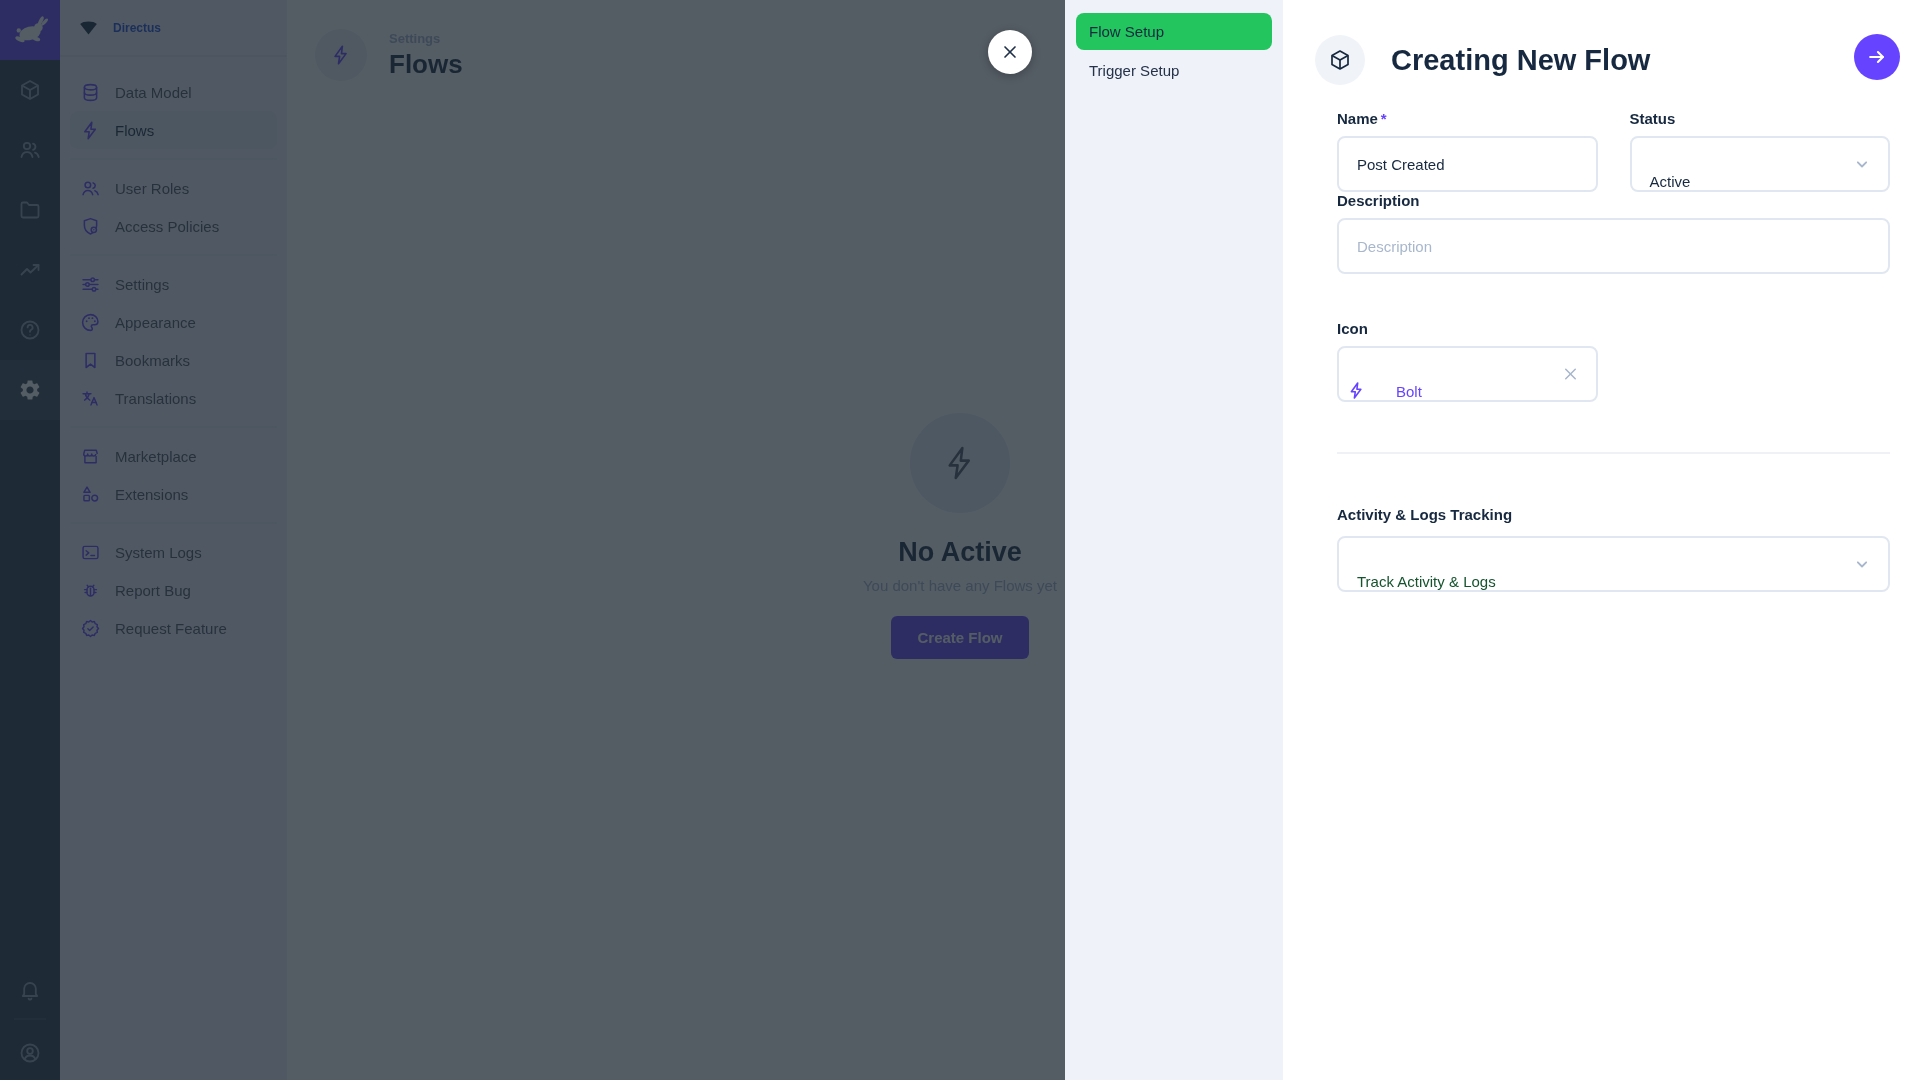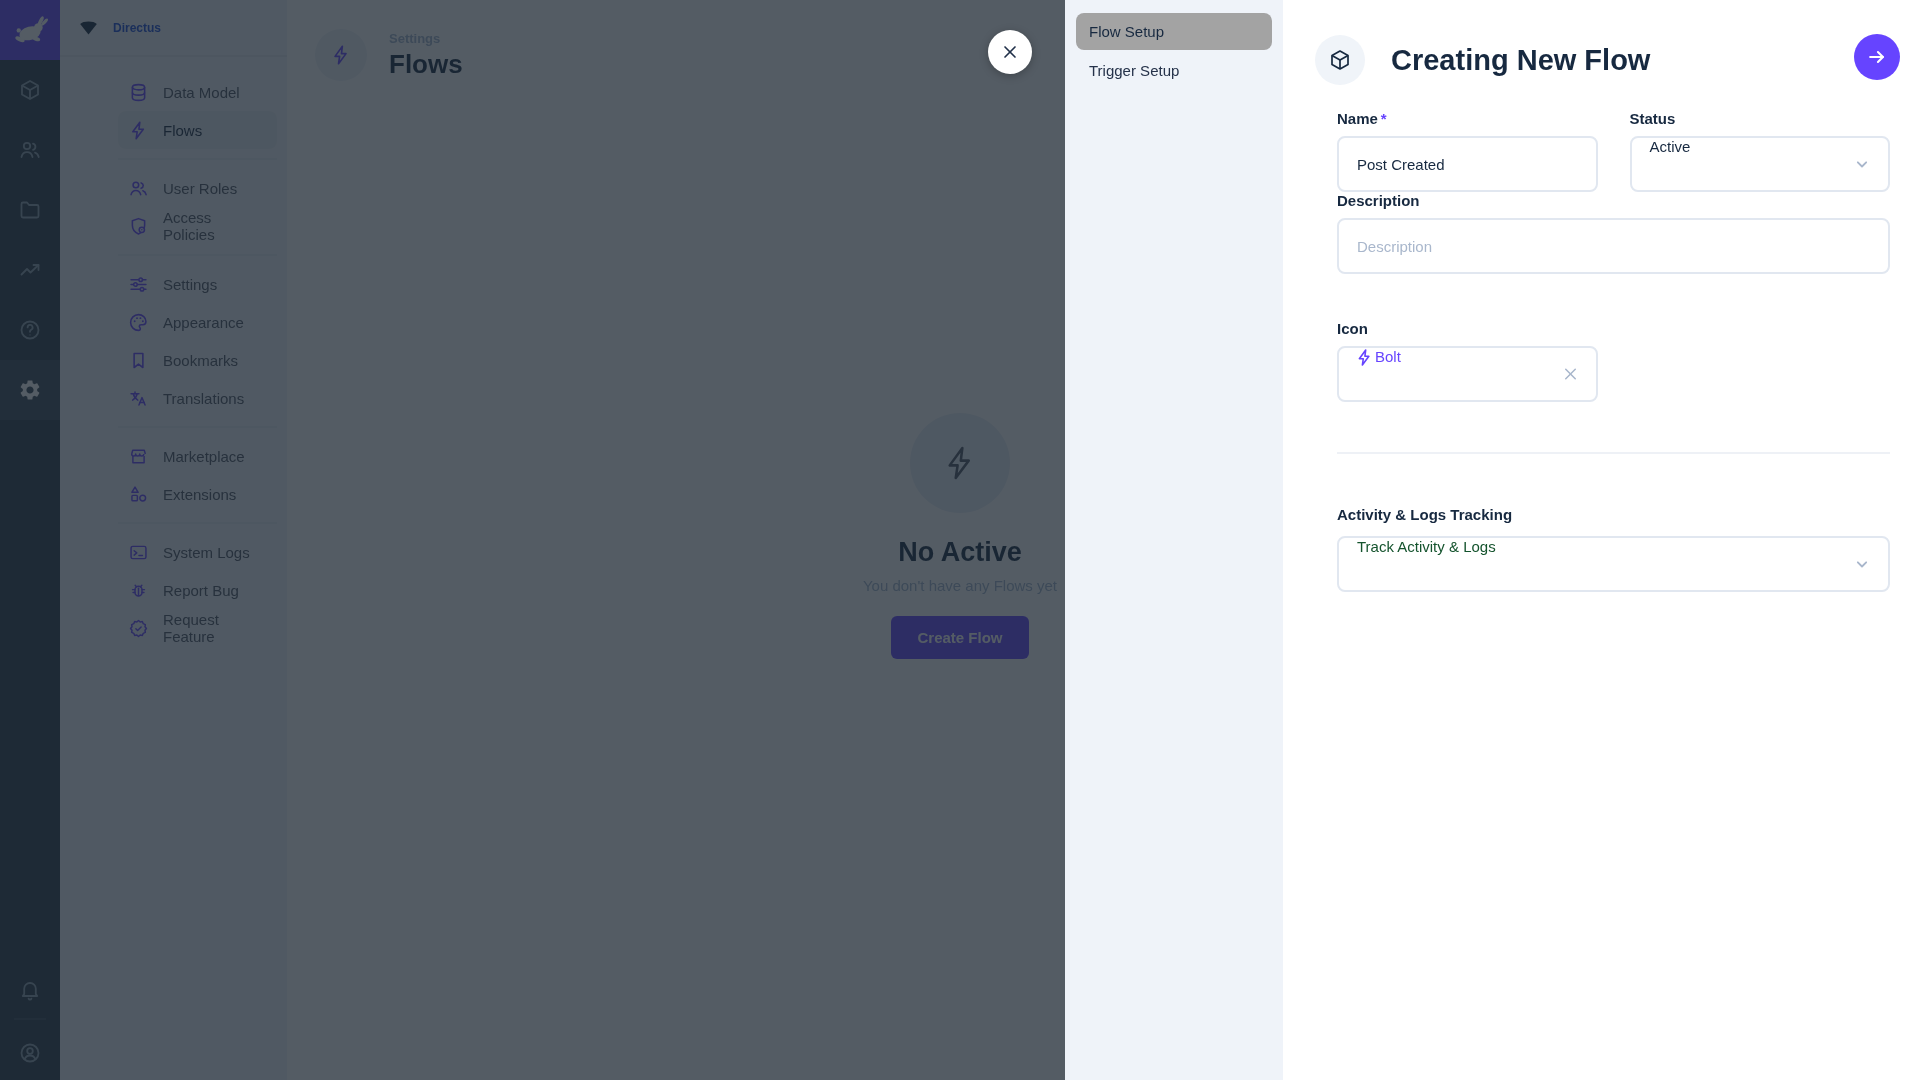--- a/index.html
+++ b/index.html
@@ -58,7 +58,7 @@
   .drawer-nav { width:218px; background:#eff3f9; padding:13px 11px; flex:0 0 auto; }
   .dnav-item { height:37px; display:flex; align-items:center; padding:0 13px; border-radius:8px;
     font-size:15px; color:#25324a; margin-bottom:2px; }
-  .dnav-item.active { background:#a3a3a3; color:#172940; }
+  .dnav-item.active { background:#22c55e; color:#172940; }
   .drawer-main { position:relative; flex:1 1 auto; background:#fff; }
 
   .drawer-header { position:absolute; left:0; top:0; right:0; height:110px; }

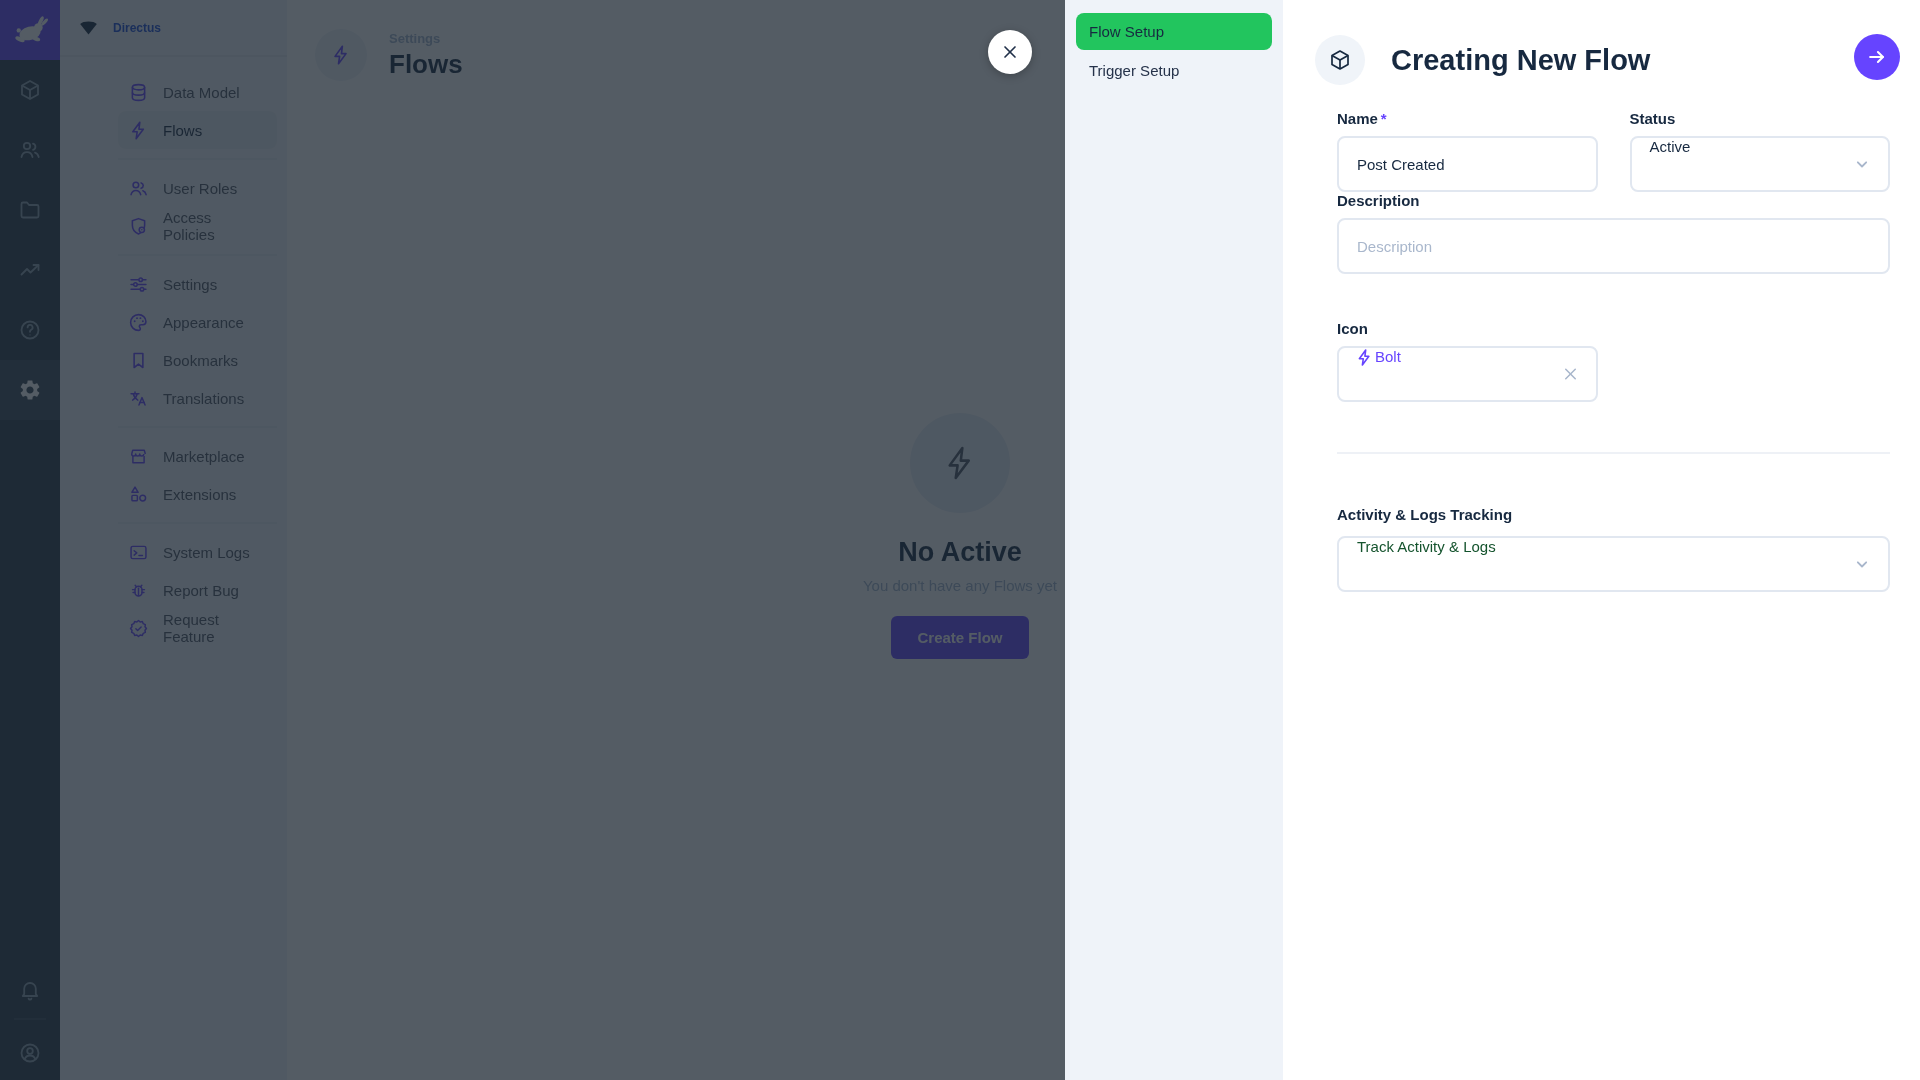--- a/index.html
+++ b/index.html
@@ -22,7 +22,7 @@
   .project-header { height:57px; display:flex; align-items:center; gap:12px; padding:0 16px;
     border-bottom:2px solid #e2e8f0; }
   .project-name { font-size:12px; font-weight:700; color:#1d4ed8; }
-  .nav { padding:16px 10px 0 10px;margin-left:48px; }
+  .nav { padding:16px 10px 0 10px; }
   .nav-item { height:38px; display:flex; align-items:center; gap:14px; padding:0 10px; border-radius:8px; }
   .nav-item svg { flex:0 0 auto; stroke:#6644ff; }
   .nav-item .lbl { font-size:15px; font-weight:500; color:#4c5464; }

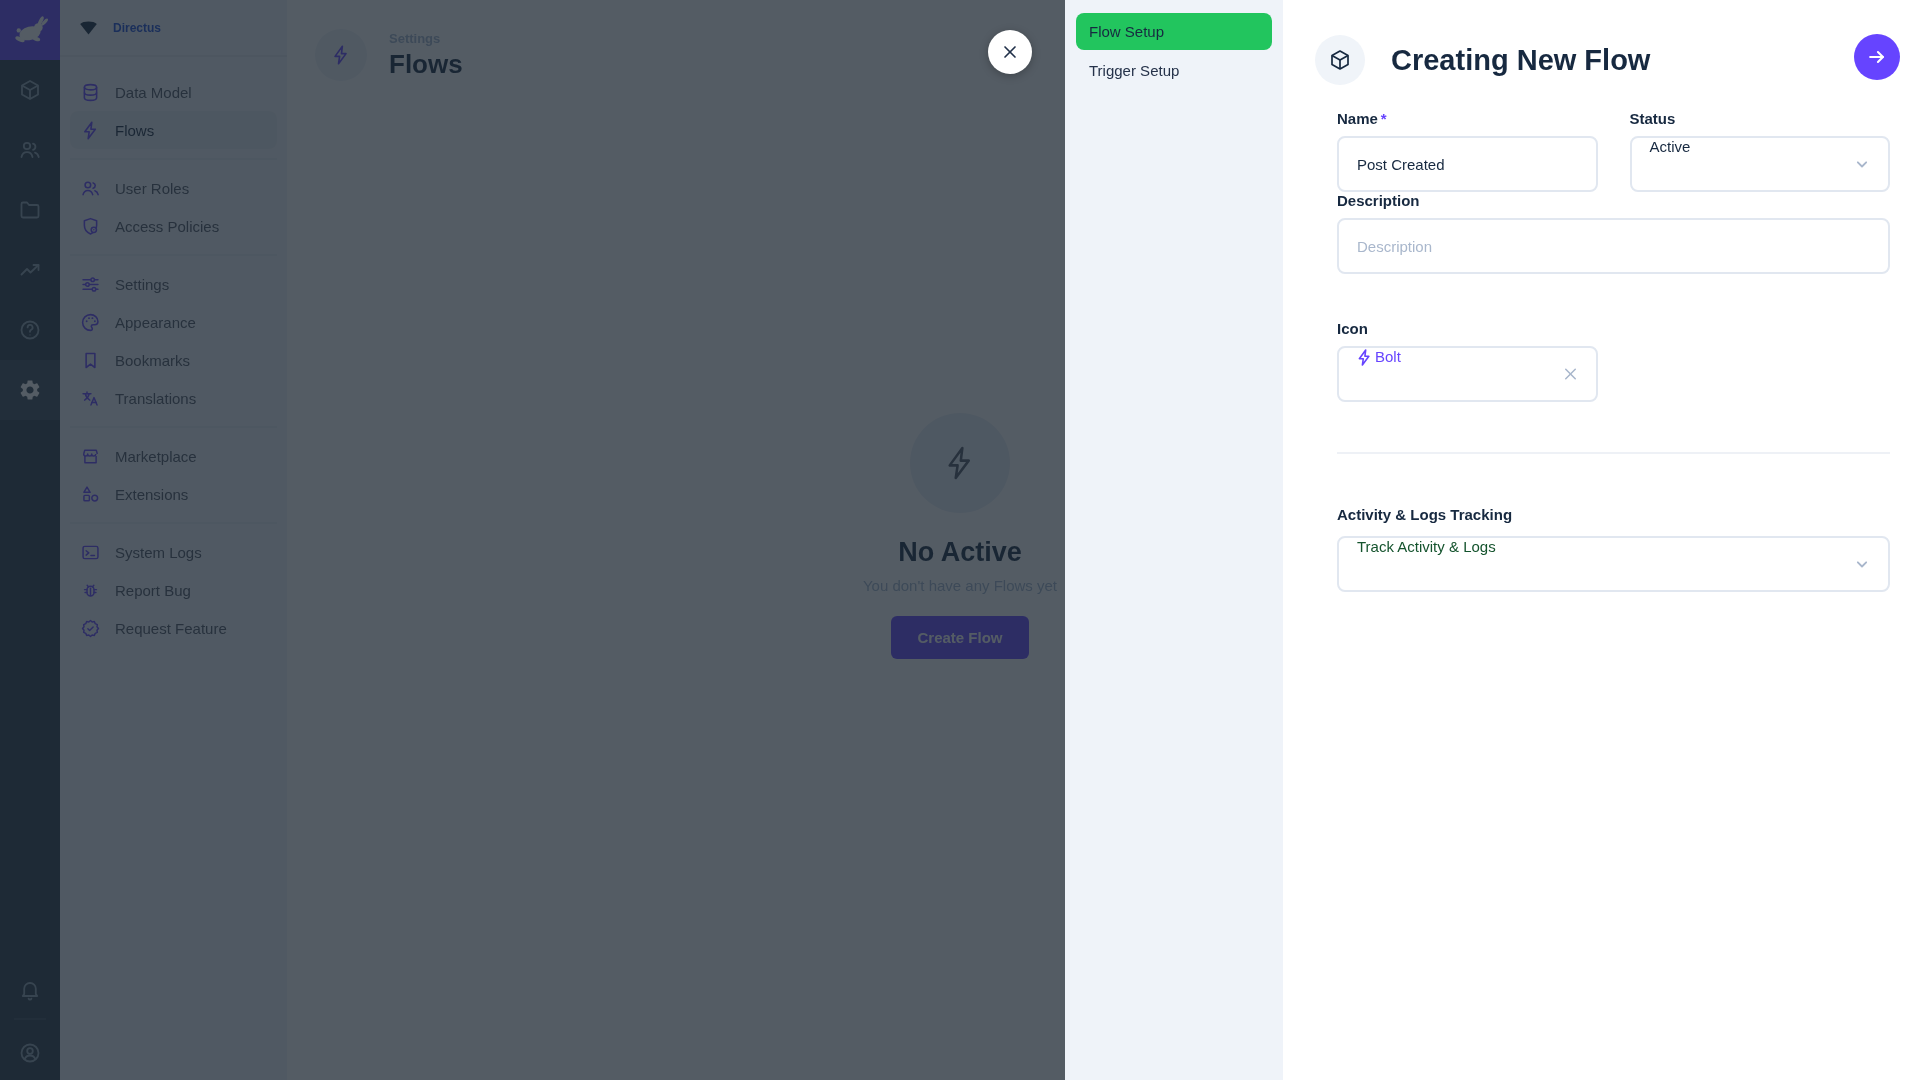--- a/index.html
+++ b/index.html
@@ -76,7 +76,7 @@
     background:#fff; font-size:15px; color:#172940; padding:0 18px;
     font-family:"Liberation Sans", sans-serif; }
   .f-input::placeholder { color:#a9b7cc; }
-  .f-select, .f-widget { display:flex; align-items:flex-start; position:relative; }
+  .f-select, .f-widget { display:flex; align-items:flex-end; position:relative; }
   .f-select .chev, .trailing { position:absolute; right:16px; top:50%; transform:translateY(-50%); display:flex; }
   .row-gap1 { }
   .row-gap2 { margin-top:46px; }

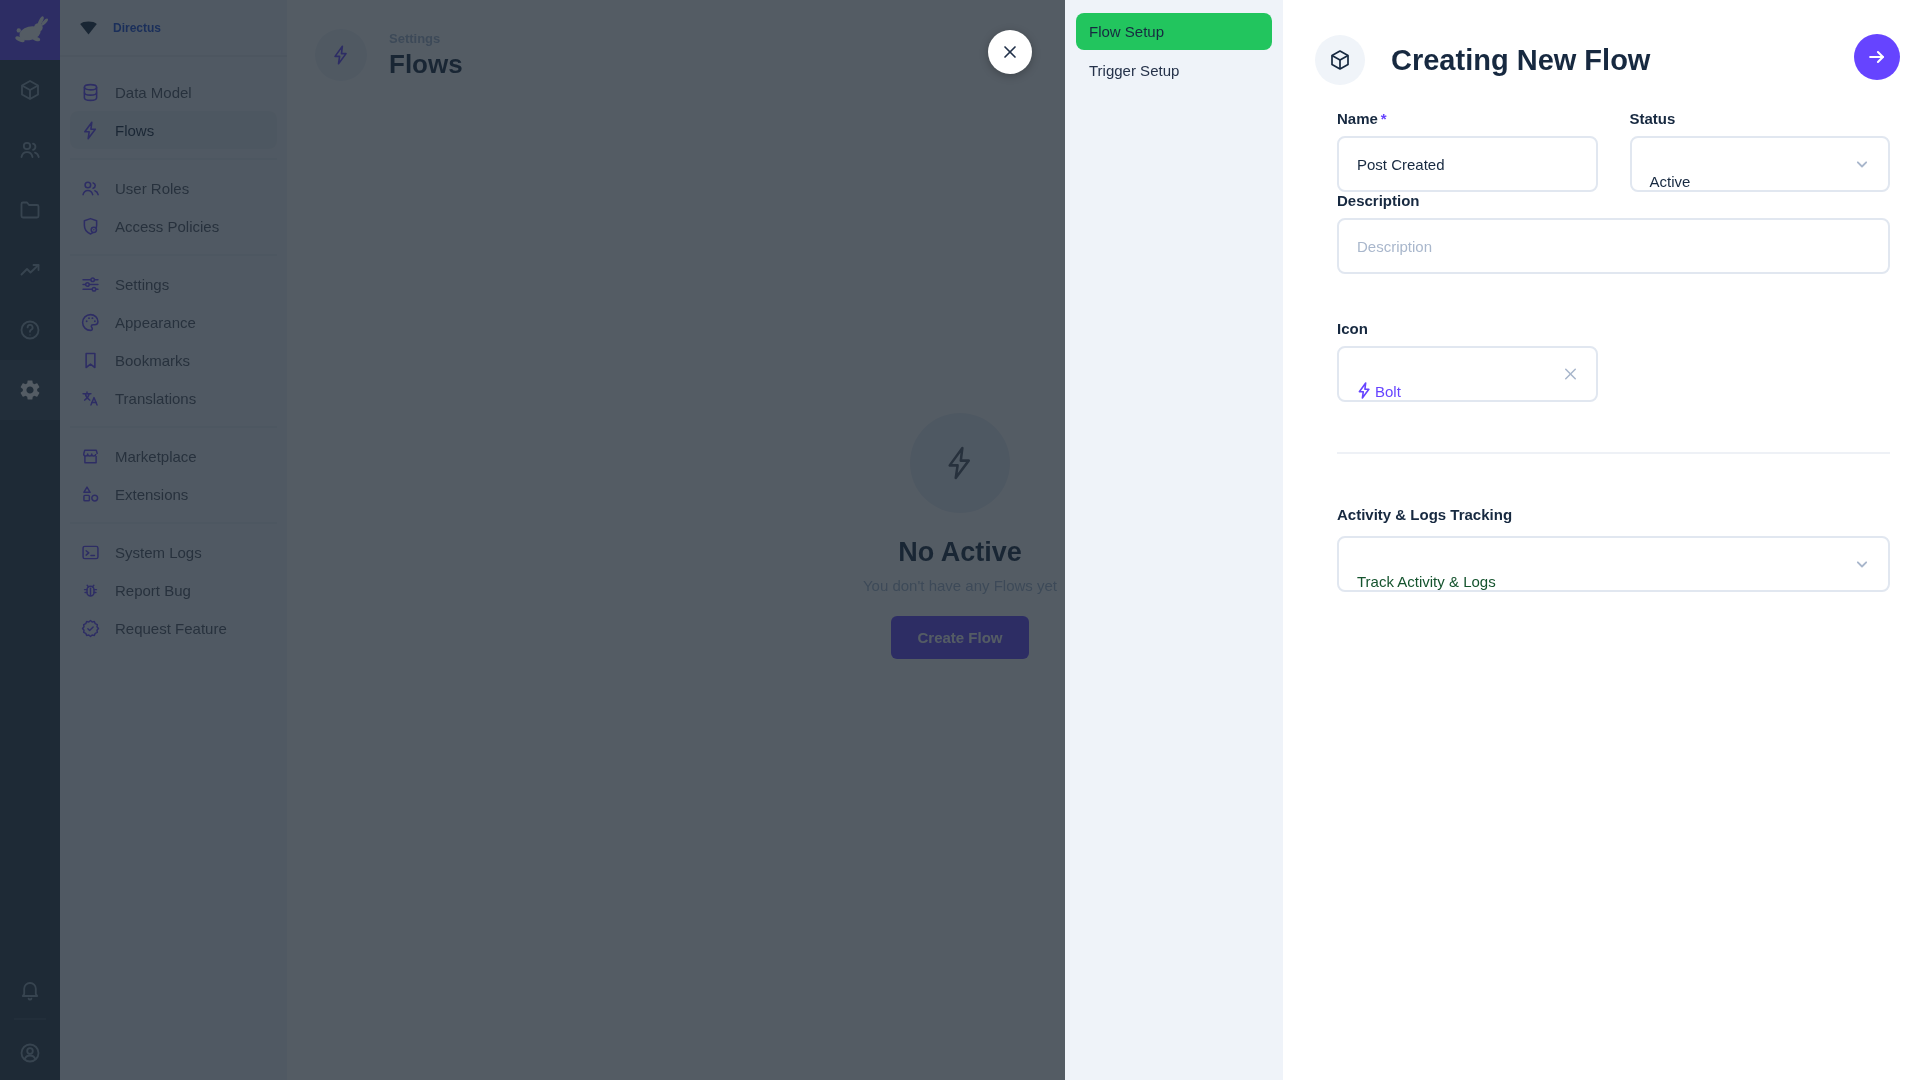--- a/index.html
+++ b/index.html
@@ -82,7 +82,7 @@
   .row-gap2 { margin-top:46px; }
   .muted-val { color:#14532d; }
 
-  .icon-field { padding:0 16px; gap:1px; }
+  .icon-field { padding:0 8px; gap:30px; }
   .icon-field .iname { color:#6644ff; font-size:15px; }
   .color-field { padding:0 14px 0 8px; gap:12px; }
   .swatch-btn { width:38px; height:38px; border:2px solid #e4eaf1; border-radius:8px; background:#fff;

